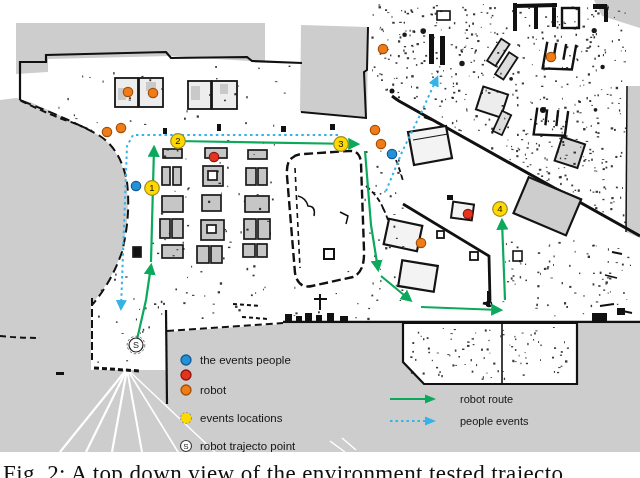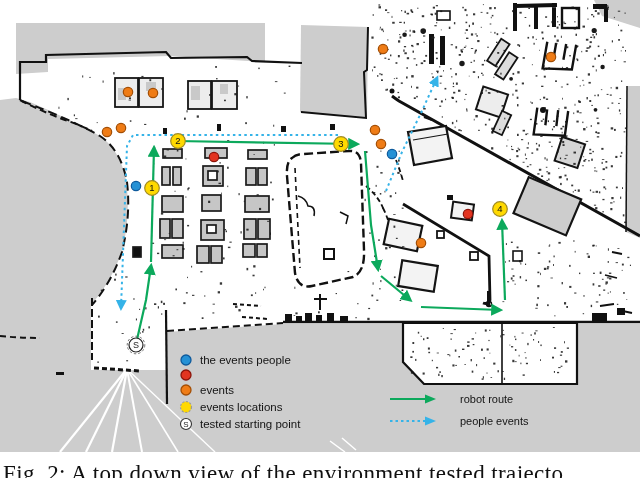--- a/index.html
+++ b/index.html
@@ -1101,7 +1101,7 @@
       <svg class="lmark" viewBox="0 0 14 14">
         <circle cx="7" cy="7" r="5" stroke="#a34e05" stroke-width="1.3" fill="#ef7c16"></circle>
       </svg>
-      <span>events</span>
+      <span>robot</span>
     </div>
     <div class="lrow sp">
       <svg class="lmark" viewBox="0 0 14 14">

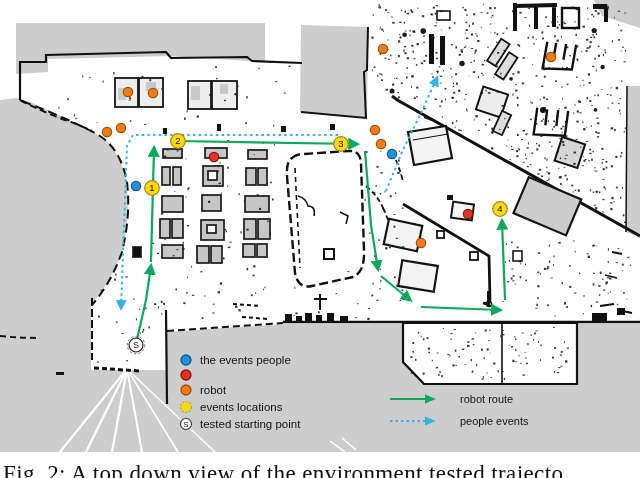--- a/index.html
+++ b/index.html
@@ -9,7 +9,7 @@
   
   .legend-left{position:absolute;left:179px;top:352px;}
   .lrow{display:flex;align-items:center;gap:7px;height:15px;font-size:11.5px;color:#141414;}
-  .lrow.sp{margin-top:2px;}
+  .lrow.sp{margin-top:13px;}
   .lmark{width:14px;height:14px;flex:0 0 14px;}
   .legend-right{position:absolute;left:389px;top:393px;}
   .rrow{display:flex;align-items:flex-start;gap:21px;height:14px;margin-bottom:8px;

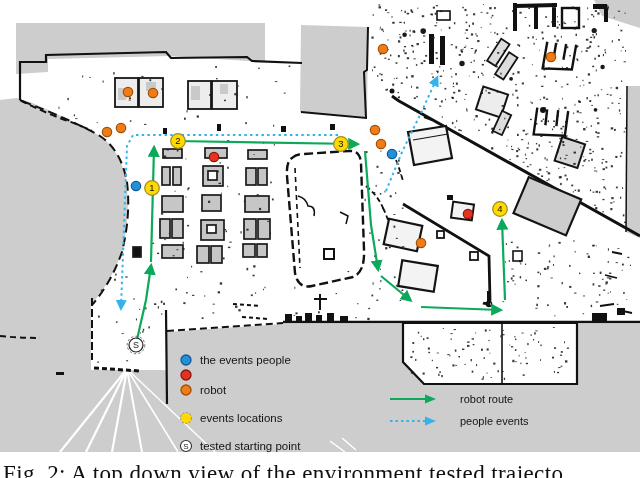--- a/index.html
+++ b/index.html
@@ -1114,7 +1114,7 @@
         <circle cx="7" cy="7" r="5.5" stroke="#333" stroke-width="1.1" fill="#ffffff"></circle>
         <text x="7" y="10" text-anchor="middle" font-size="8" fill="#222">S</text>
       </svg>
-      <span>tested starting point</span>
+      <span>robot trajecto point</span>
     </div>
   </div>
 

